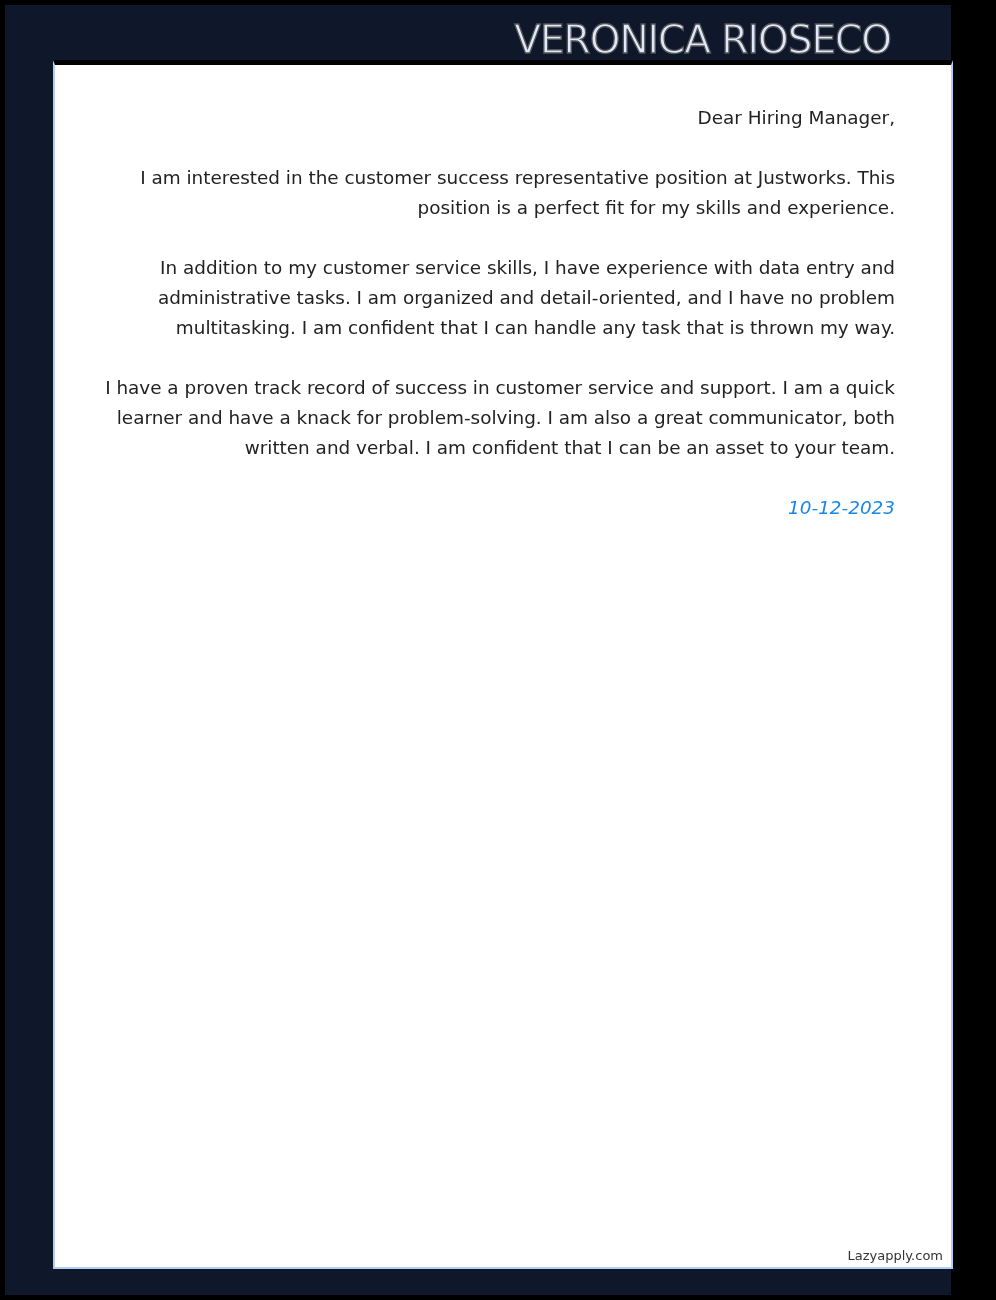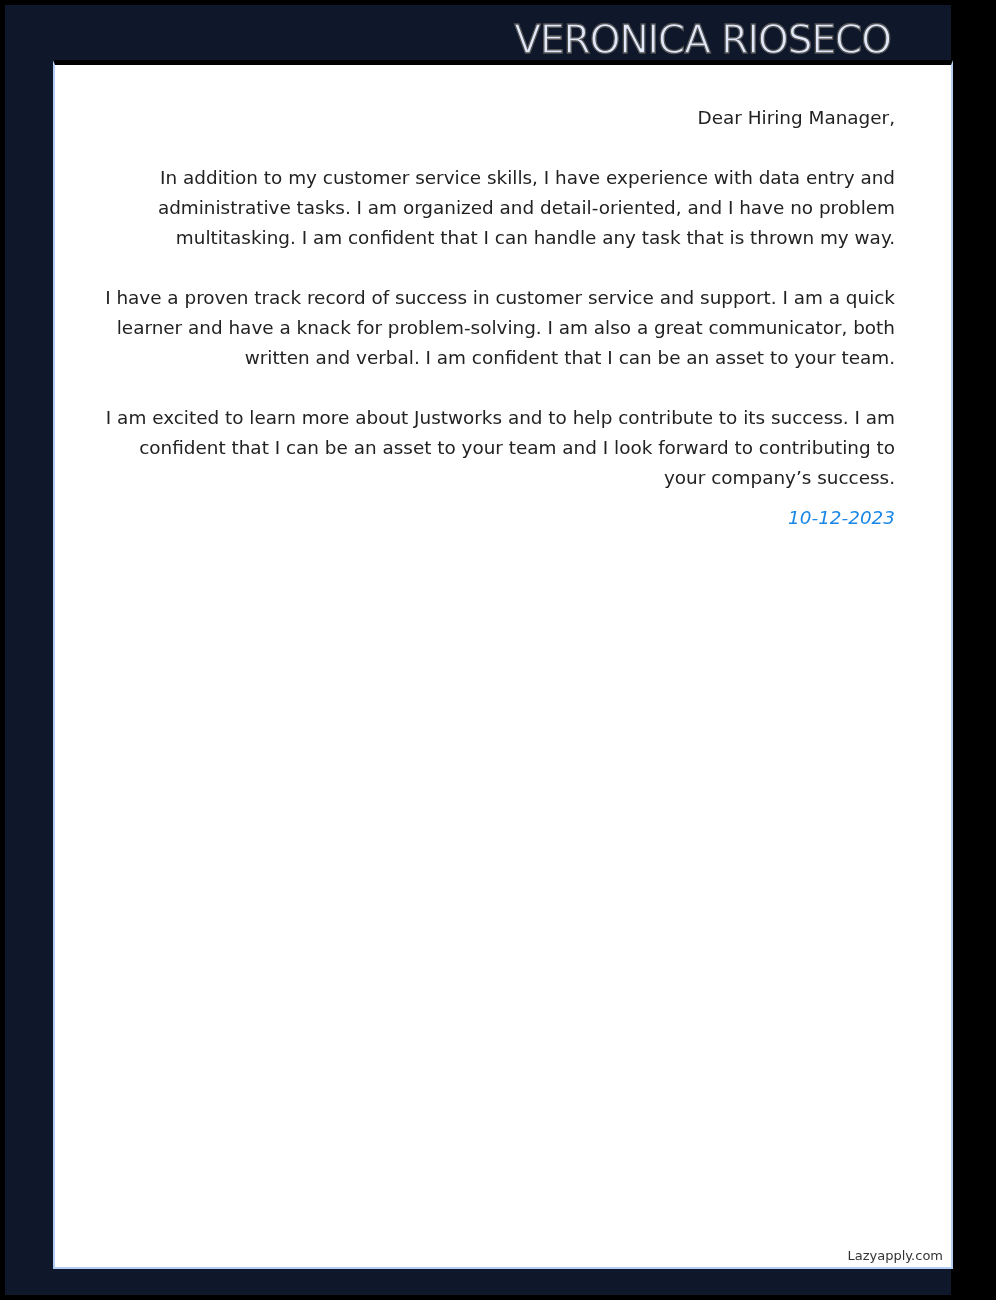--- a/index.html
+++ b/index.html
@@ -72,6 +72,7 @@
   <div class="letter-card">
     <div class="letter-body">
       <p>Dear Hiring Manager,</p>
+      <p>I am interested in the customer success representative position at Justworks. This position is a perfect fit for my skills and experience.</p>
       <p>In addition to my customer service skills, I have experience with data entry and administrative tasks. I am organized and detail-oriented, and I have no problem multitasking. I am confident that I can handle any task that is thrown my way.</p>
       <p>I have a proven track record of success in customer service and support. I am a quick learner and have a knack for problem-solving. I am also a great communicator, both written and verbal. I am confident that I can be an asset to your team.</p>
       <p class="closing">I am excited to learn more about Justworks and to help contribute to its success. I am confident that I can be an asset to your team and I look forward to contributing to your company’s success.</p>

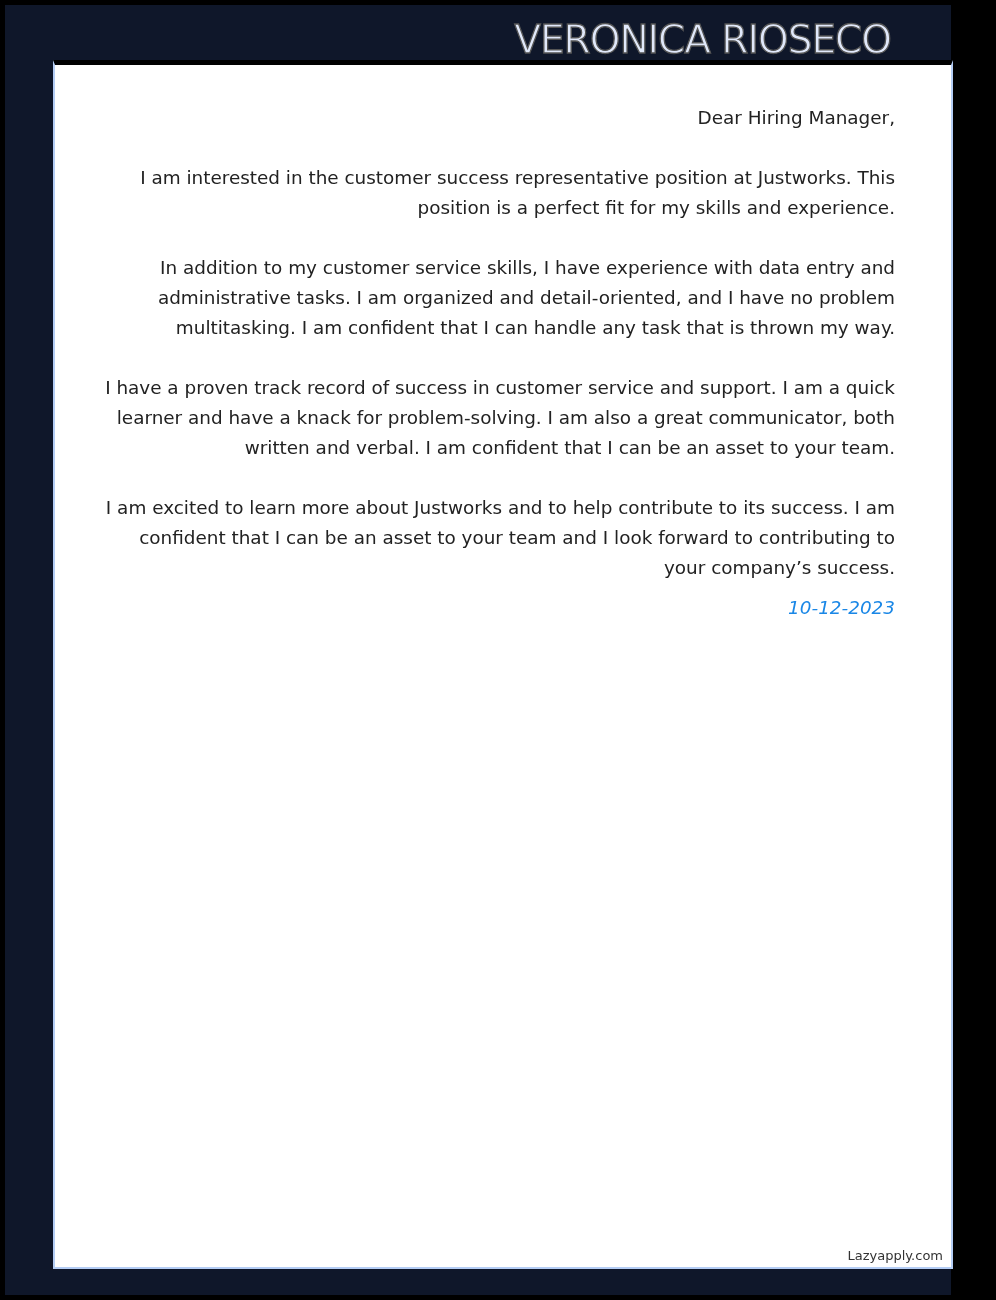--- a/index.html
+++ b/index.html
@@ -75,7 +75,6 @@
       <p>I am interested in the customer success representative position at Justworks. This position is a perfect fit for my skills and experience.</p>
       <p>In addition to my customer service skills, I have experience with data entry and administrative tasks. I am organized and detail-oriented, and I have no problem multitasking. I am confident that I can handle any task that is thrown my way.</p>
       <p>I have a proven track record of success in customer service and support. I am a quick learner and have a knack for problem-solving. I am also a great communicator, both written and verbal. I am confident that I can be an asset to your team.</p>
-      <p class="closing">I am excited to learn more about Justworks and to help contribute to its success. I am confident that I can be an asset to your team and I look forward to contributing to your company’s success.</p>
       <p class="date">10-12-2023</p>
     </div>
     <div class="footer-credit">Lazyapply.com</div>

